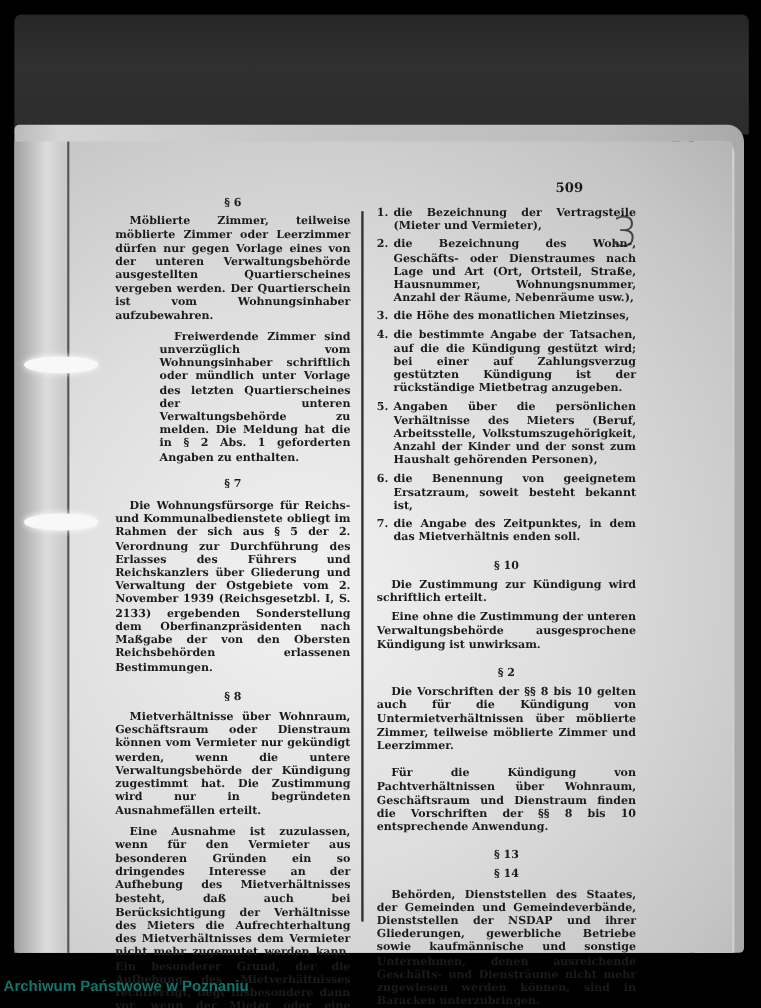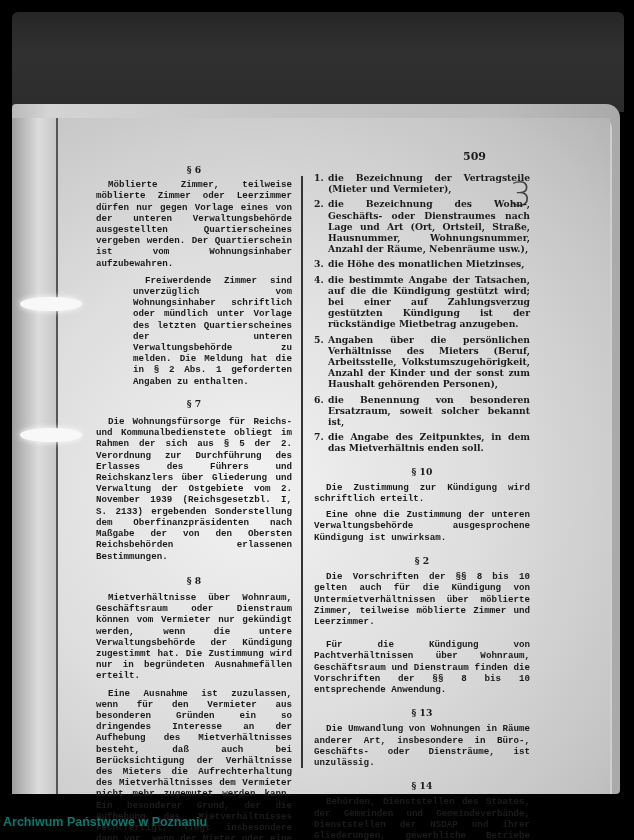--- a/index.html
+++ b/index.html
@@ -41,7 +41,7 @@
     position:absolute; left:243px; top:58px; width:1.5px; height:592px; background:#333;
   }
   .sec { text-align:center; margin:0; font-weight:bold; }
-  p { margin:0; text-indent:12px; font-weight:bold;font-family:Liberation Mono, monospace; }
+  p { margin:0; text-indent:12px; font-weight:bold; }
   .li { display:flex; font-weight:bold; margin-bottom:4px; }
   .li .n { width:14px; flex:none; }
   .li .t { flex:1; text-align:justify; }

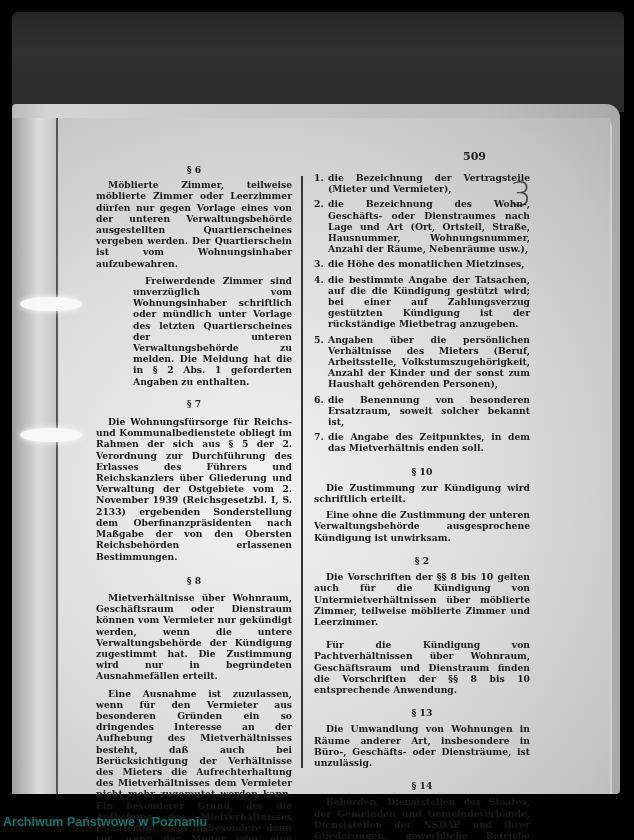--- a/index.html
+++ b/index.html
@@ -110,7 +110,7 @@
       </div>
     <div class="li">
         <span class="n">6.</span>
-        <span class="t">die Benennung von besonderen Ersatzraum, soweit solcher bekannt ist,</span>
+        <span class="t">die Benennung von geeignetem Ersatzraum, soweit besteht bekannt ist,</span>
       </div>
     <div class="li" style="margin-bottom:12px;">
         <span class="n">7.</span>

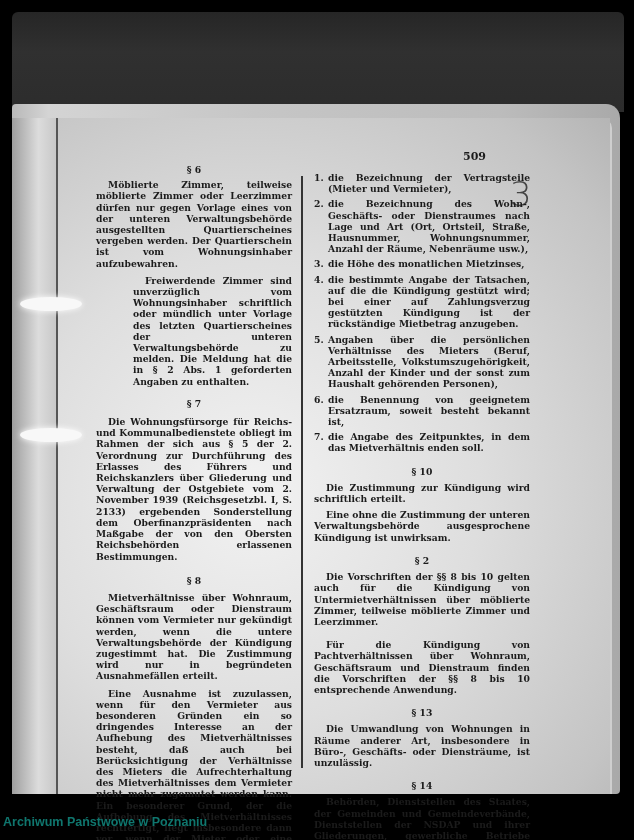--- a/index.html
+++ b/index.html
@@ -124,7 +124,6 @@
     <p style="margin-bottom:12px;">Die Vorschriften der §§ 8 bis 10 gelten auch für die Kündigung von Untermietverhältnissen über möblierte Zimmer, teilweise möblierte Zimmer und Leerzimmer.</p>
     <p style="margin-bottom:12px;">Für die Kündigung von Pachtverhältnissen über Wohnraum, Geschäftsraum und Dienstraum finden die Vorschriften der §§ 8 bis 10 entsprechende Anwendung.</p>
     <div class="sec" style="margin-bottom:5px;">§ 13</div>
-    <p style="margin-bottom:12px;">Die Umwandlung von Wohnungen in Räume anderer Art, insbesondere in Büro-, Geschäfts- oder Diensträume, ist unzulässig.</p>
     <div class="sec" style="margin-bottom:5px;">§ 14</div>
     <p style="margin-bottom:4px;">Behörden, Dienststellen des Staates, der Gemeinden und Gemeindeverbände, Dienststellen der NSDAP und ihrer Gliederungen, gewerbliche Betriebe sowie kaufmännische und sonstige Unternehmen, denen ausreichende Geschäfts- und Diensträume nicht mehr zugewiesen werden können, sind in Baracken unterzubringen.</p>
 

